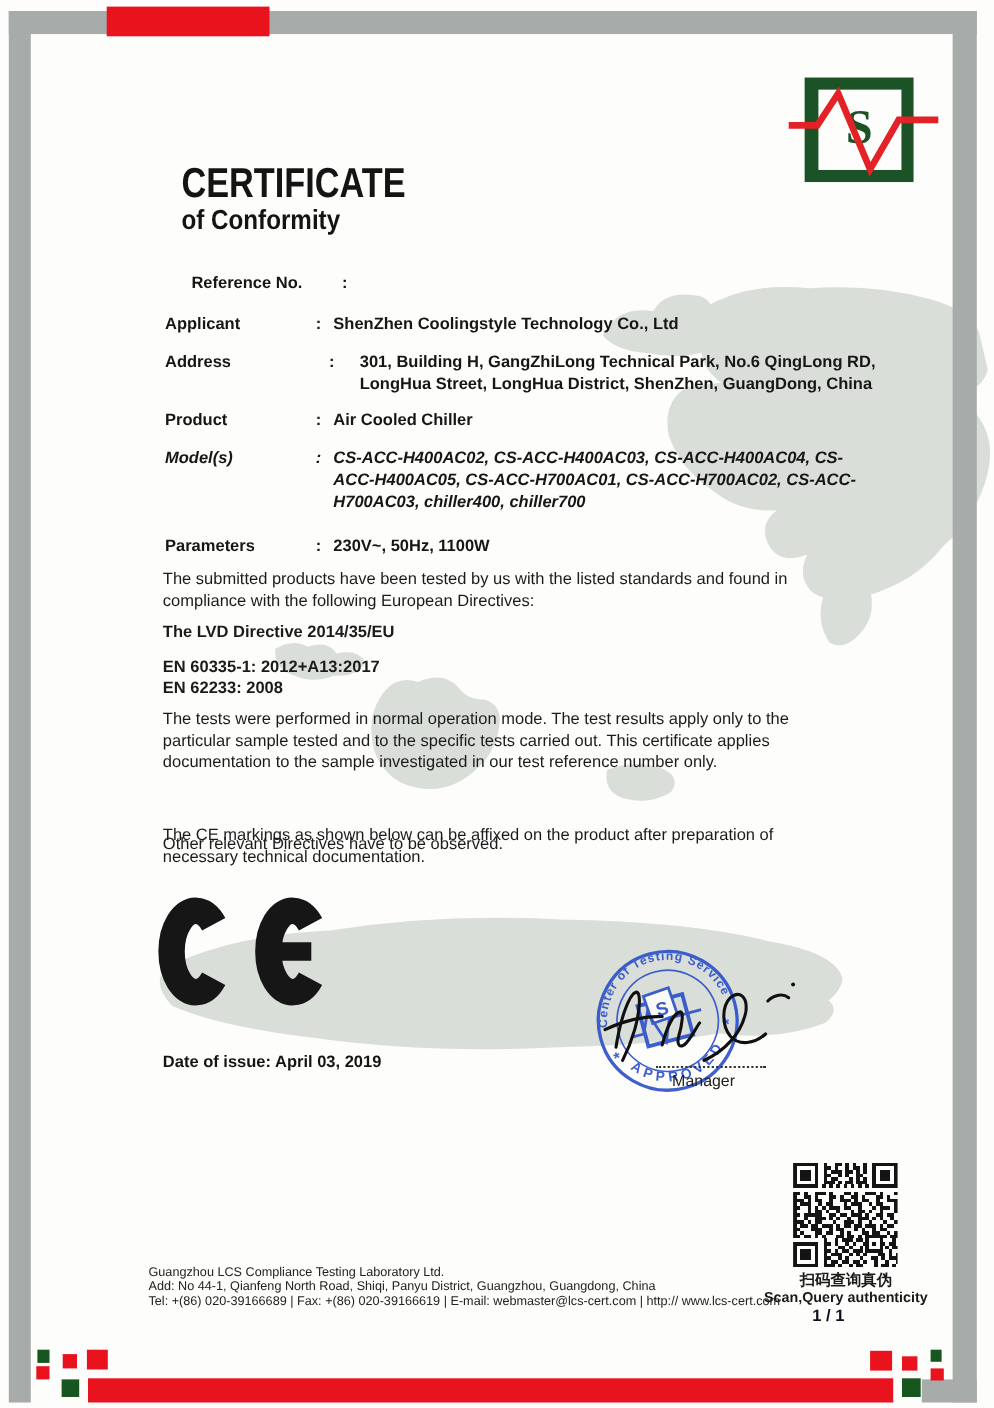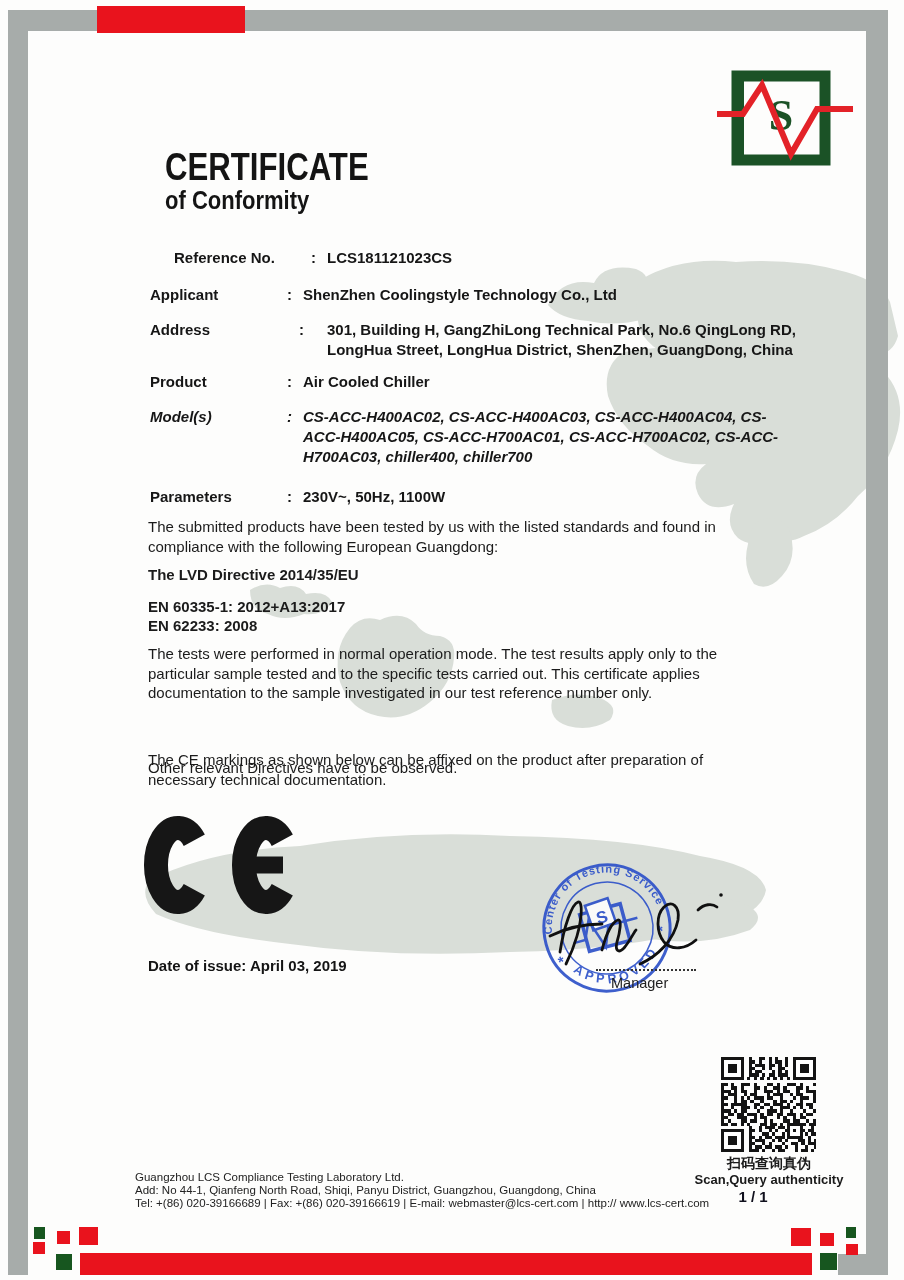--- a/index.html
+++ b/index.html
@@ -82,7 +82,6 @@
     <div class="frow" style="top:248px;margin-left:24px;">
       <span class="lbl">Reference No.</span>
       <span class="colon">:</span>
-      <span class="val">LCS181121023CS</span>
     </div>
     <div class="frow" style="top:285px;">
       <span class="lbl">Applicant</span>

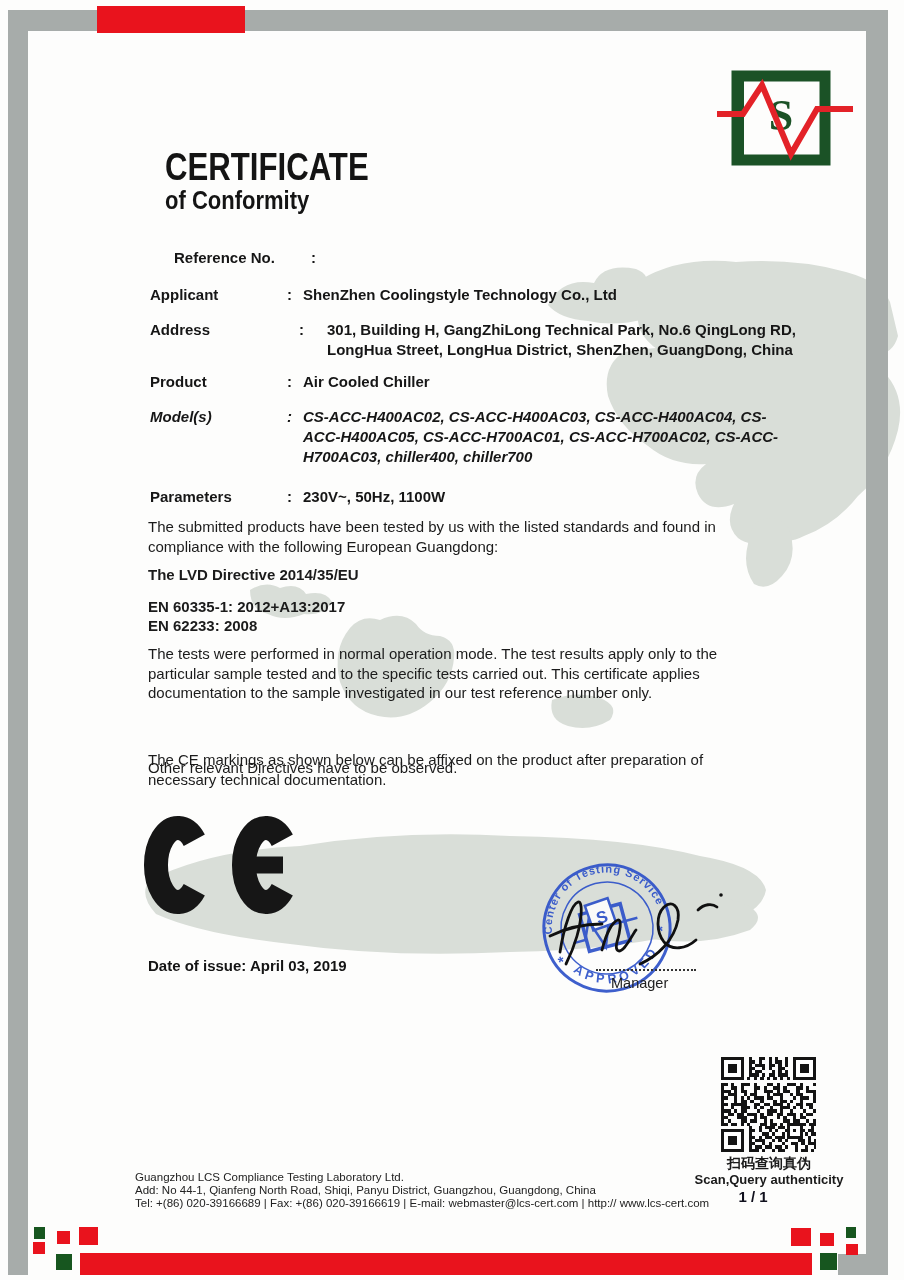--- a/index.html
+++ b/index.html
@@ -109,7 +109,7 @@
       <span class="val">230V~, 50Hz, 1100W</span>
     </div>
 
-    <p class="para" style="top:517px;">The submitted products have been tested by us with the listed standards and found in compliance with the following European Guangdong:</p>
+    <p class="para" style="top:517px;">The submitted products have been tested by us with the listed standards and found in compliance with the following European Directives:</p>
     <p class="para bold" style="top:565px;">The LVD Directive 2014/35/EU</p>
     <p class="para bold" style="top:597px;">EN 60335-1: 2012+A13:2017</p>
     <p class="para bold" style="top:616px;">EN 62233: 2008</p>

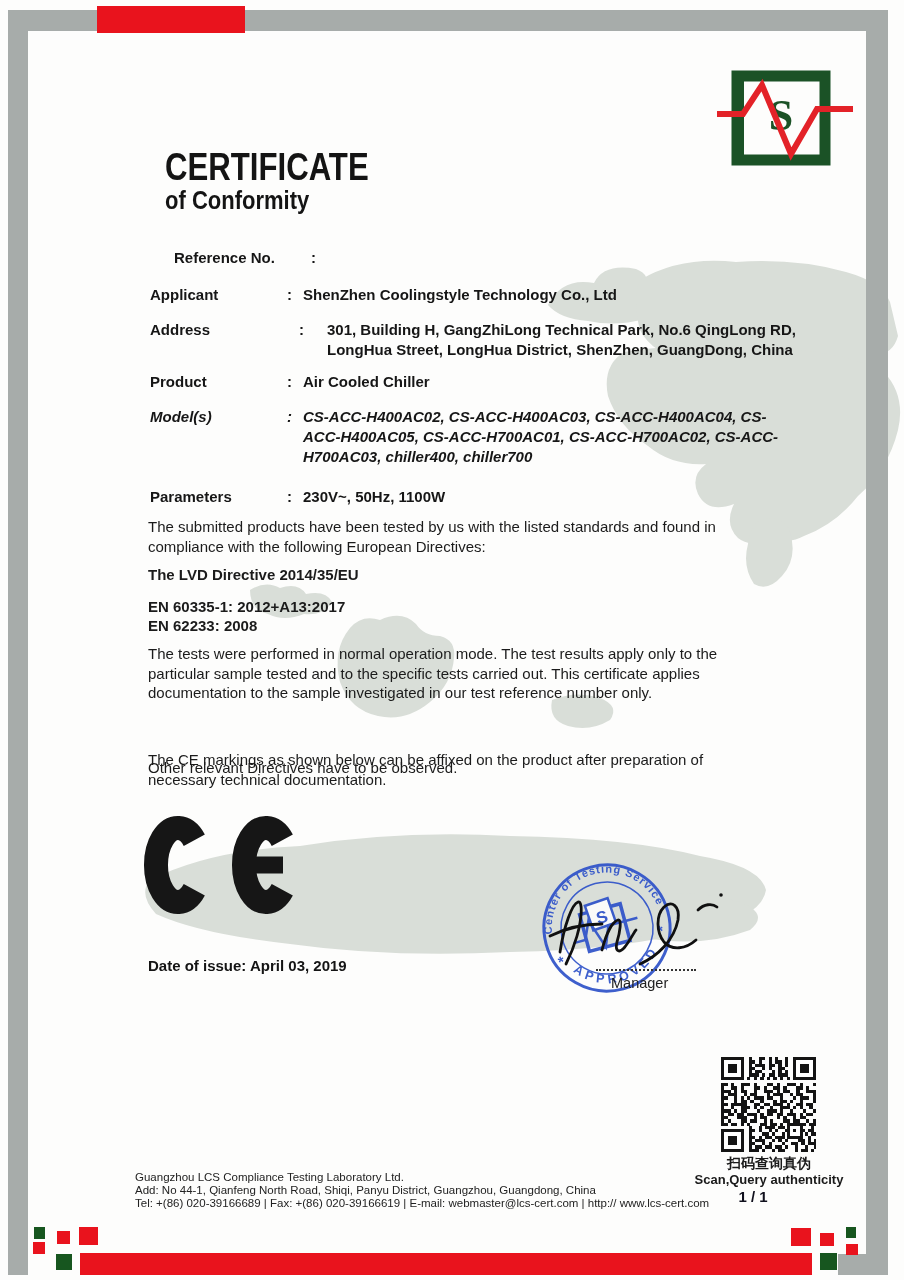--- a/index.html
+++ b/index.html
@@ -26,7 +26,7 @@
   .qrcap .zh{font-size:14px;line-height:17px;}
   .qrcap .en{font-size:13px;line-height:16px;}
   .pageno{position:absolute;left:723px;top:1188px;width:60px;text-align:center;font-weight:bold;font-size:15px;color:#10101d;}
-  .footer{position:absolute;left:135px;top:1151px;font-size:11.5px;line-height:13.2px;color:#222;margin-top:20px;}
+  .footer{position:absolute;left:135px;top:1151px;font-size:11.5px;line-height:13.2px;color:#222;}
 </style>
 </head>
 <body>

